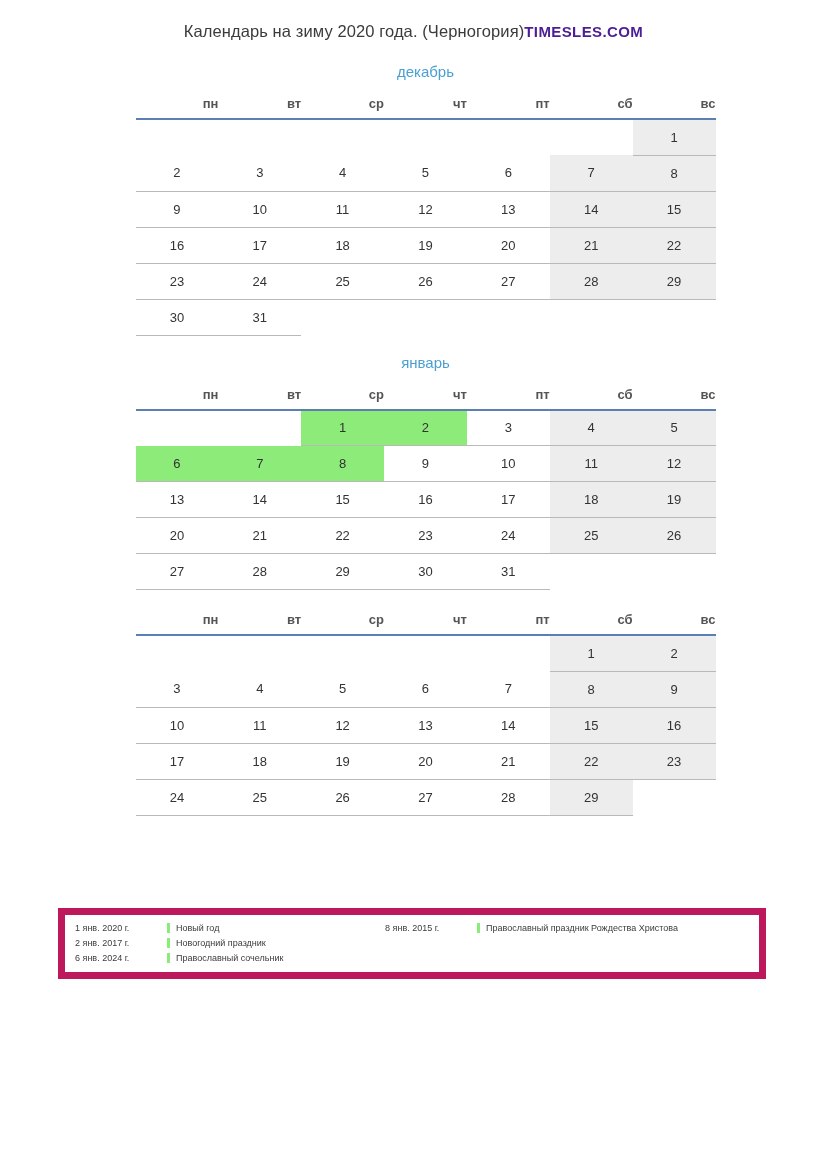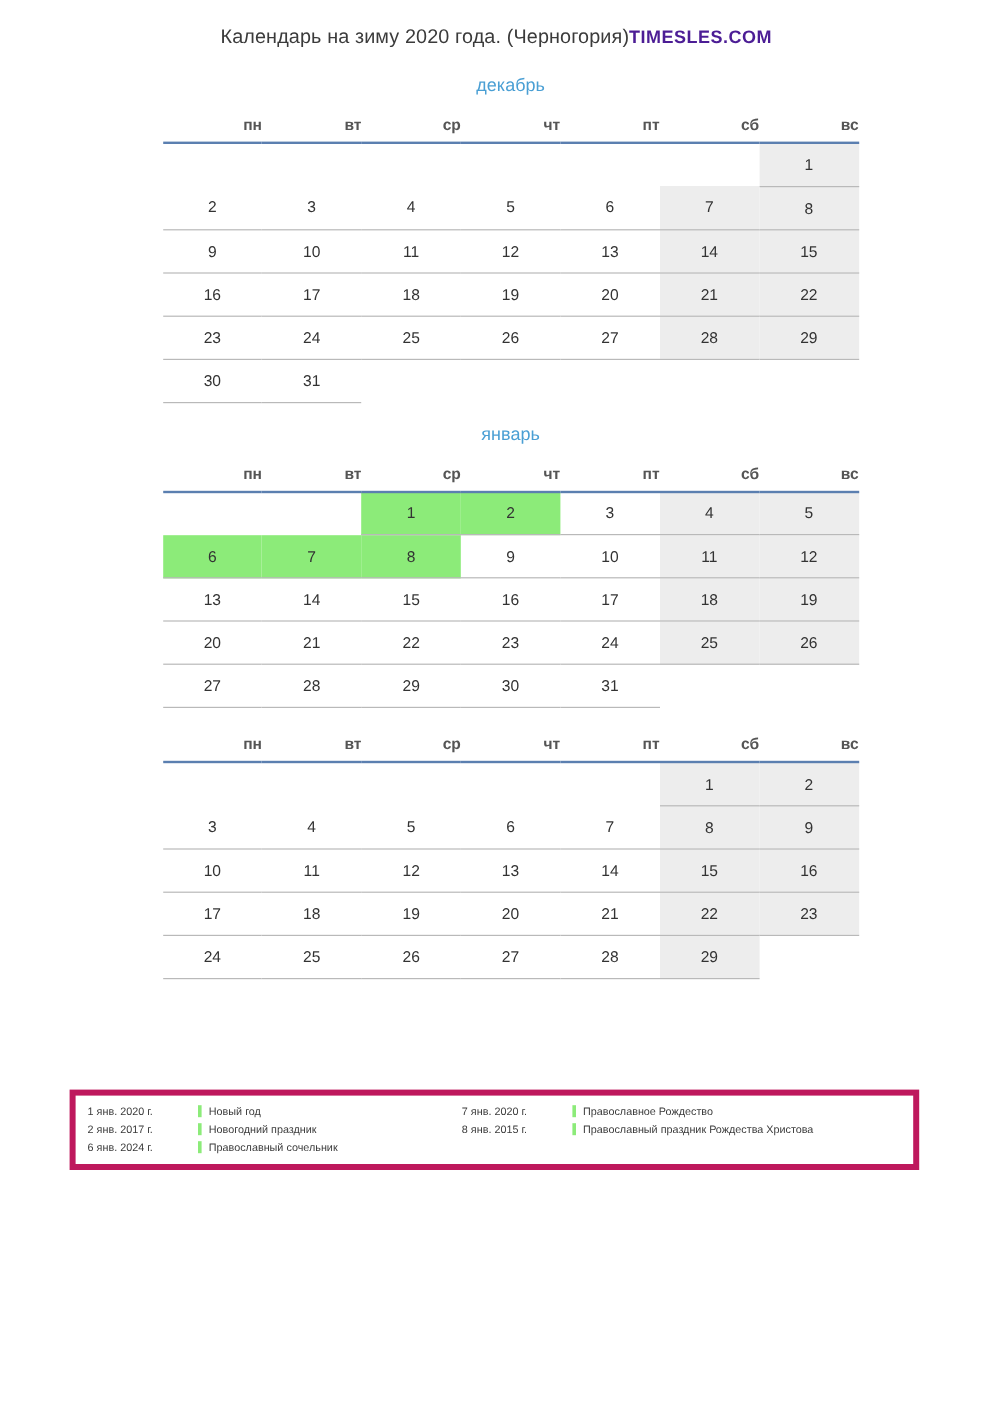--- a/index.html
+++ b/index.html
@@ -82,7 +82,7 @@
     left: 58px;
     top: 908px;
     width: 708px;
-    border: 5px solid #be185d;
+    border: 7px solid #be185d;
     padding: 7px 10px 8px 10px;
     display: flex;
   }

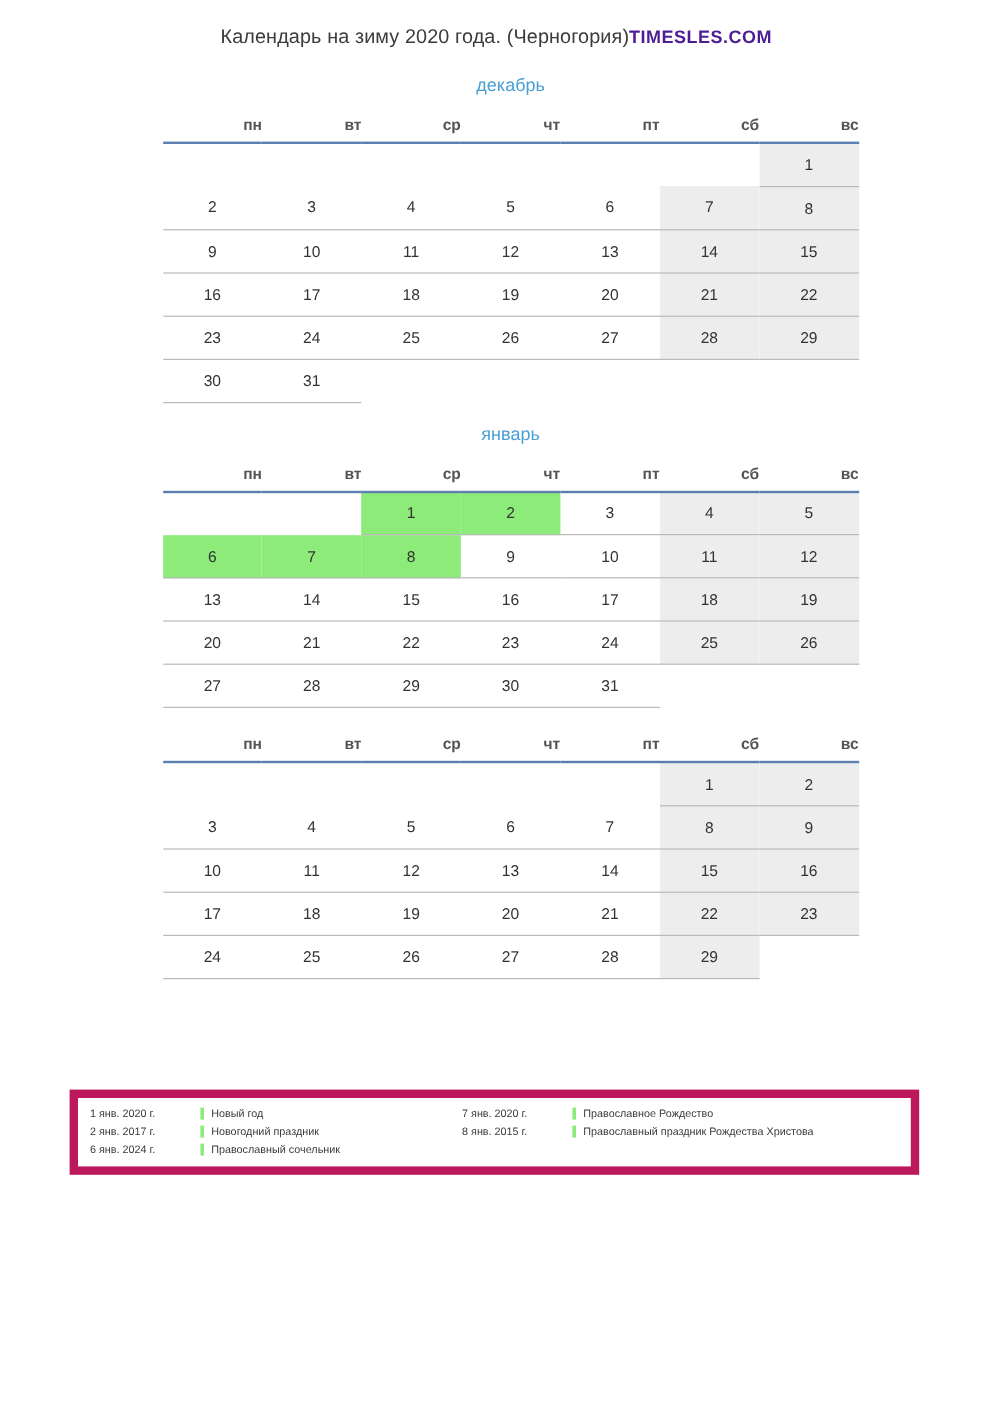--- a/index.html
+++ b/index.html
@@ -344,11 +344,6 @@
       </div>
     <div class="legend-col right">
         <div class="legend-row">
-          <span class="legend-date">7 янв. 2020 г.</span>
-          <span class="legend-bar"></span>
-          <span class="legend-text">Православное Рождество</span>
-        </div>
-        <div class="legend-row">
           <span class="legend-date">8 янв. 2015 г.</span>
           <span class="legend-bar"></span>
           <span class="legend-text">Православный праздник Рождества Христова</span>

